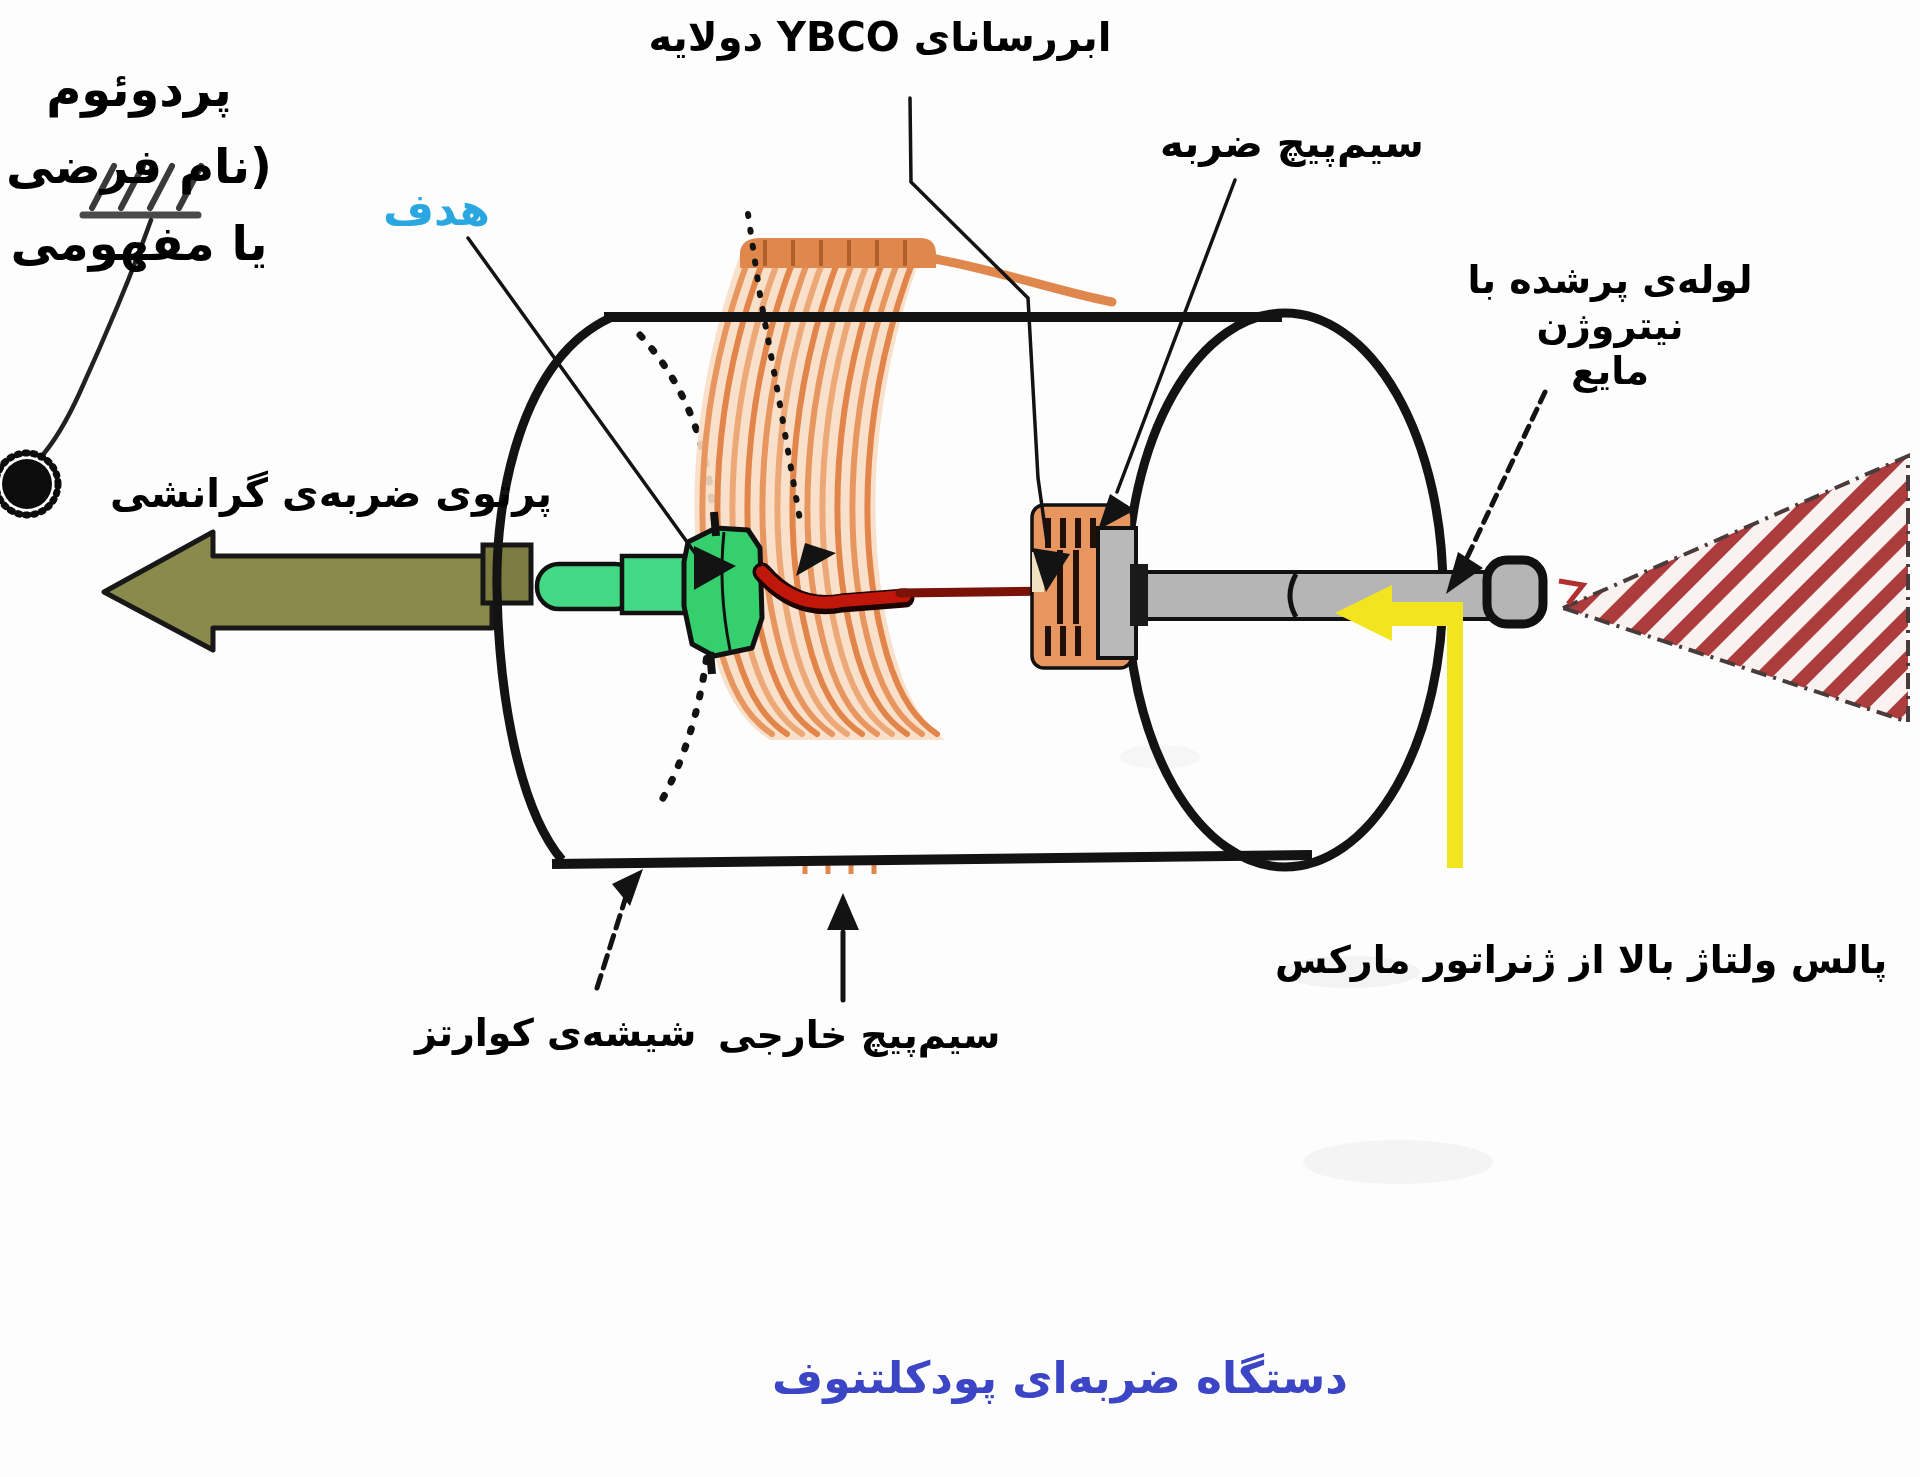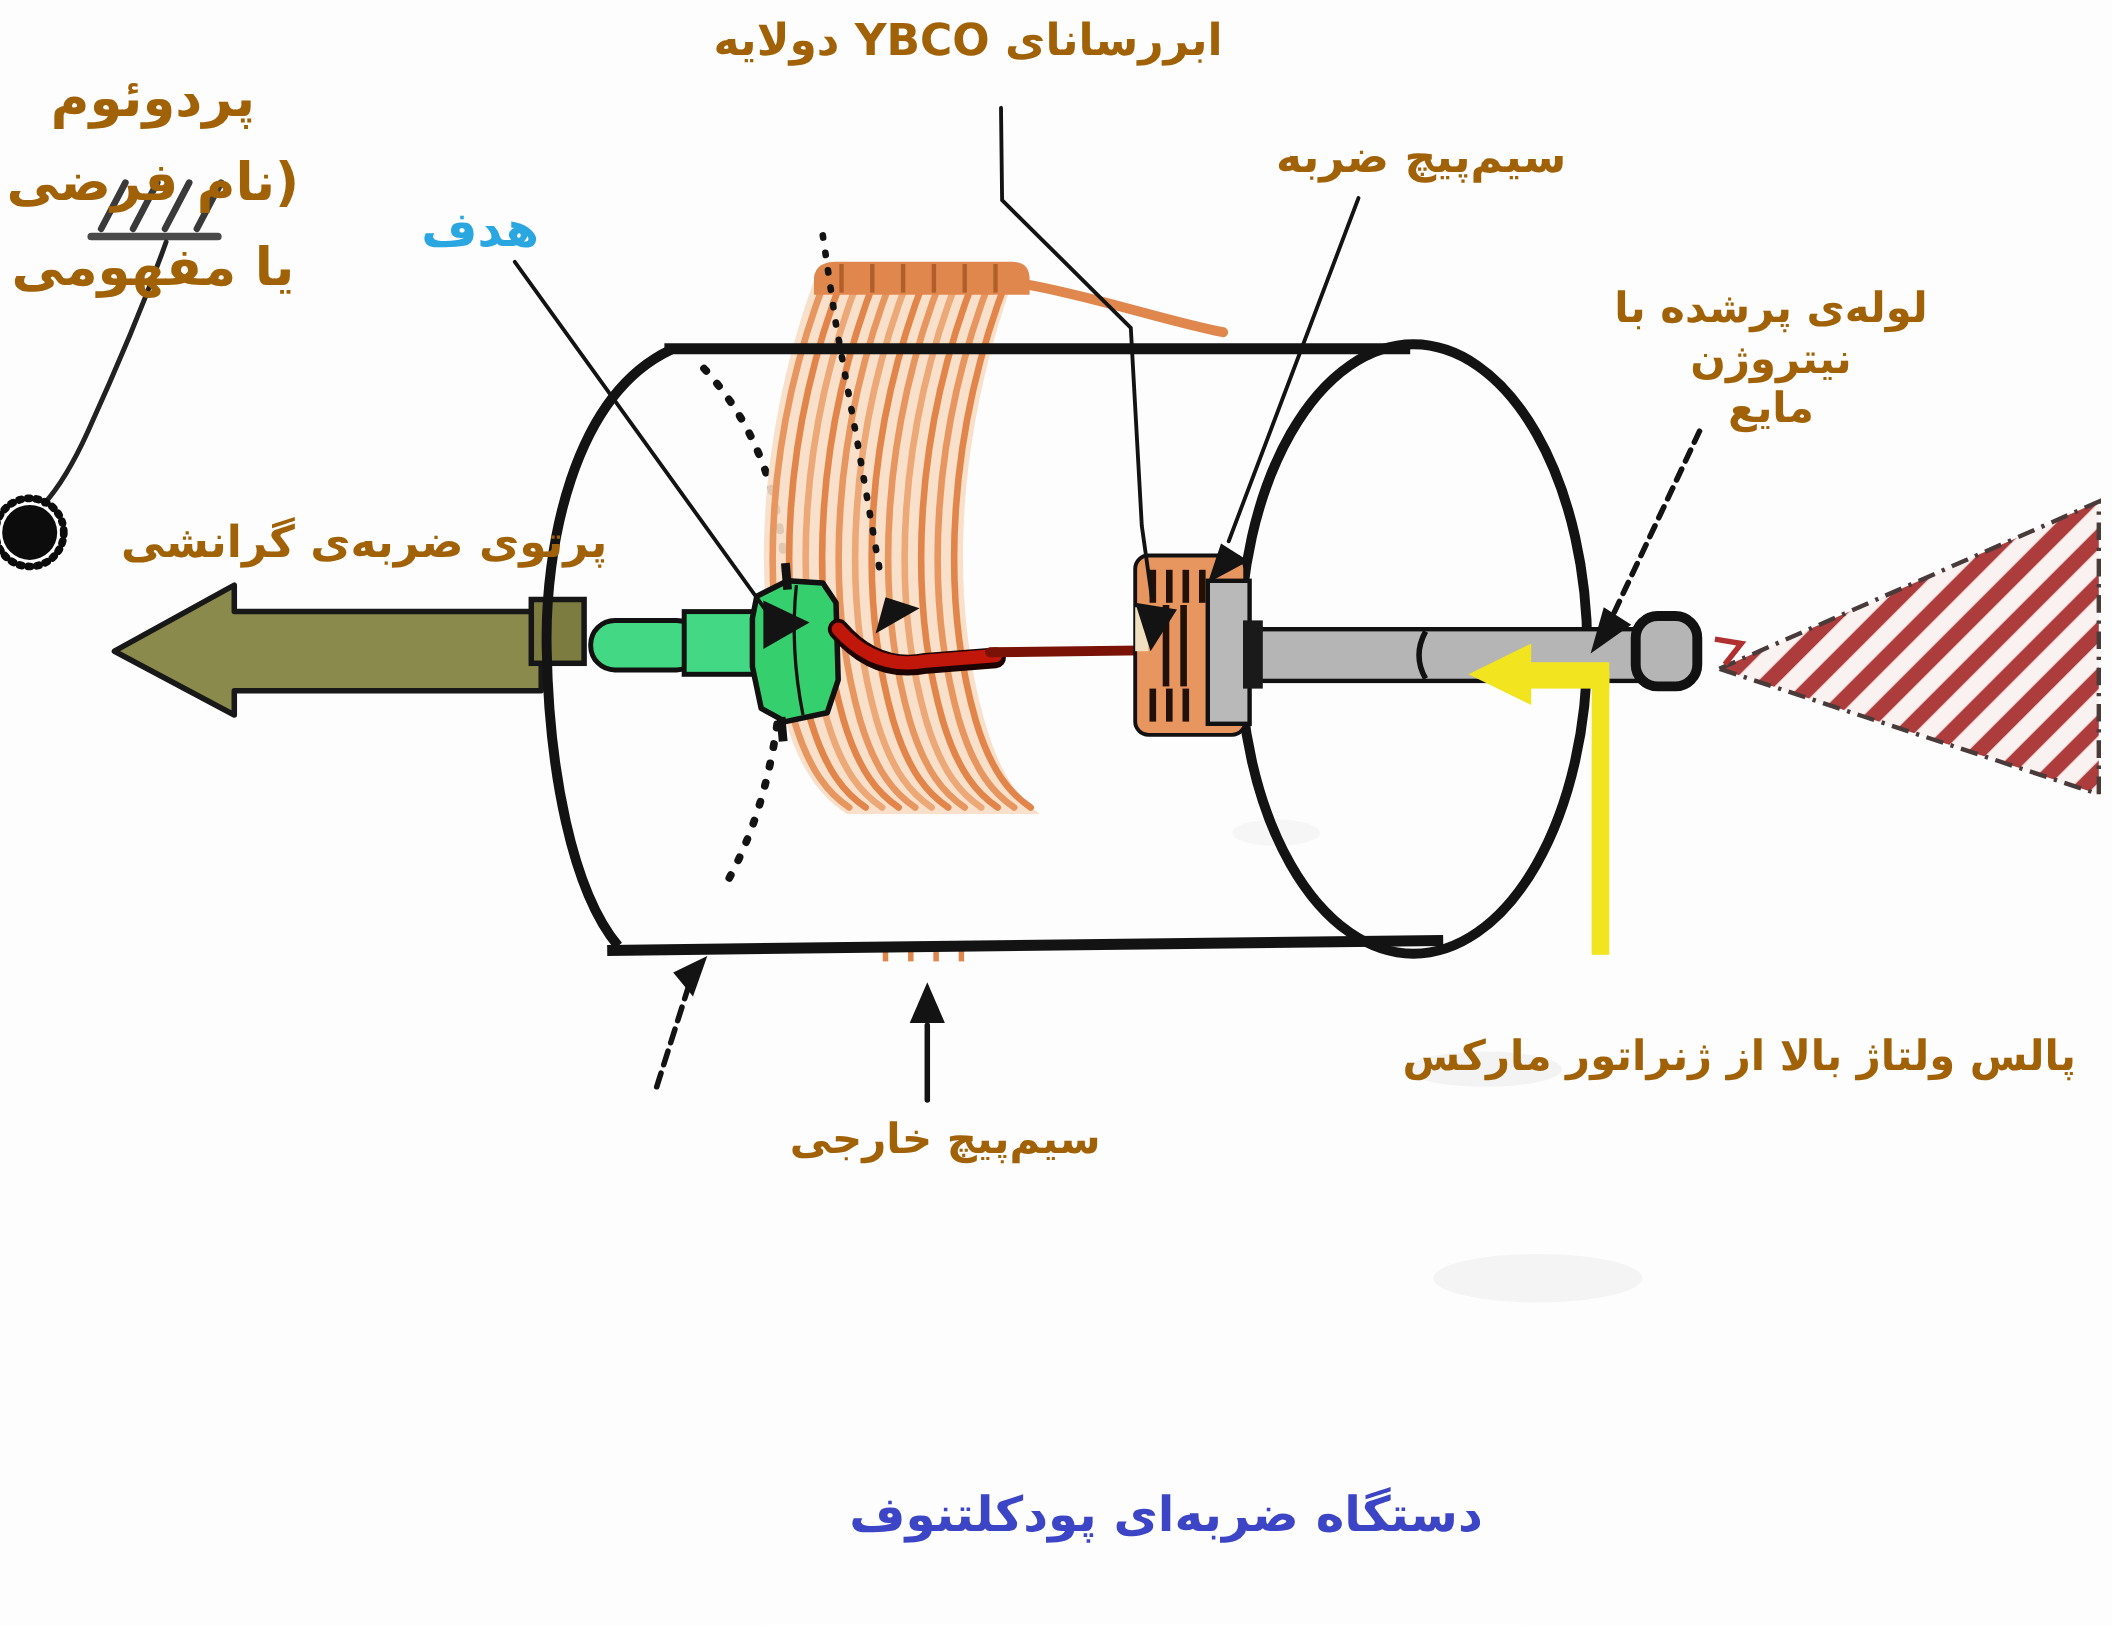--- a/index.html
+++ b/index.html
@@ -9,7 +9,7 @@
   }
   #drawing{position:absolute;left:0;top:0;}
   .label{
-    position:absolute;direction:rtl;color:#a16207;font-weight:bold;
+    position:absolute;direction:rtl;color:#000000;font-weight:bold;
     font-size:38px;line-height:1.45;white-space:nowrap;
   }
   .label.center{text-align:center;white-space:normal;}

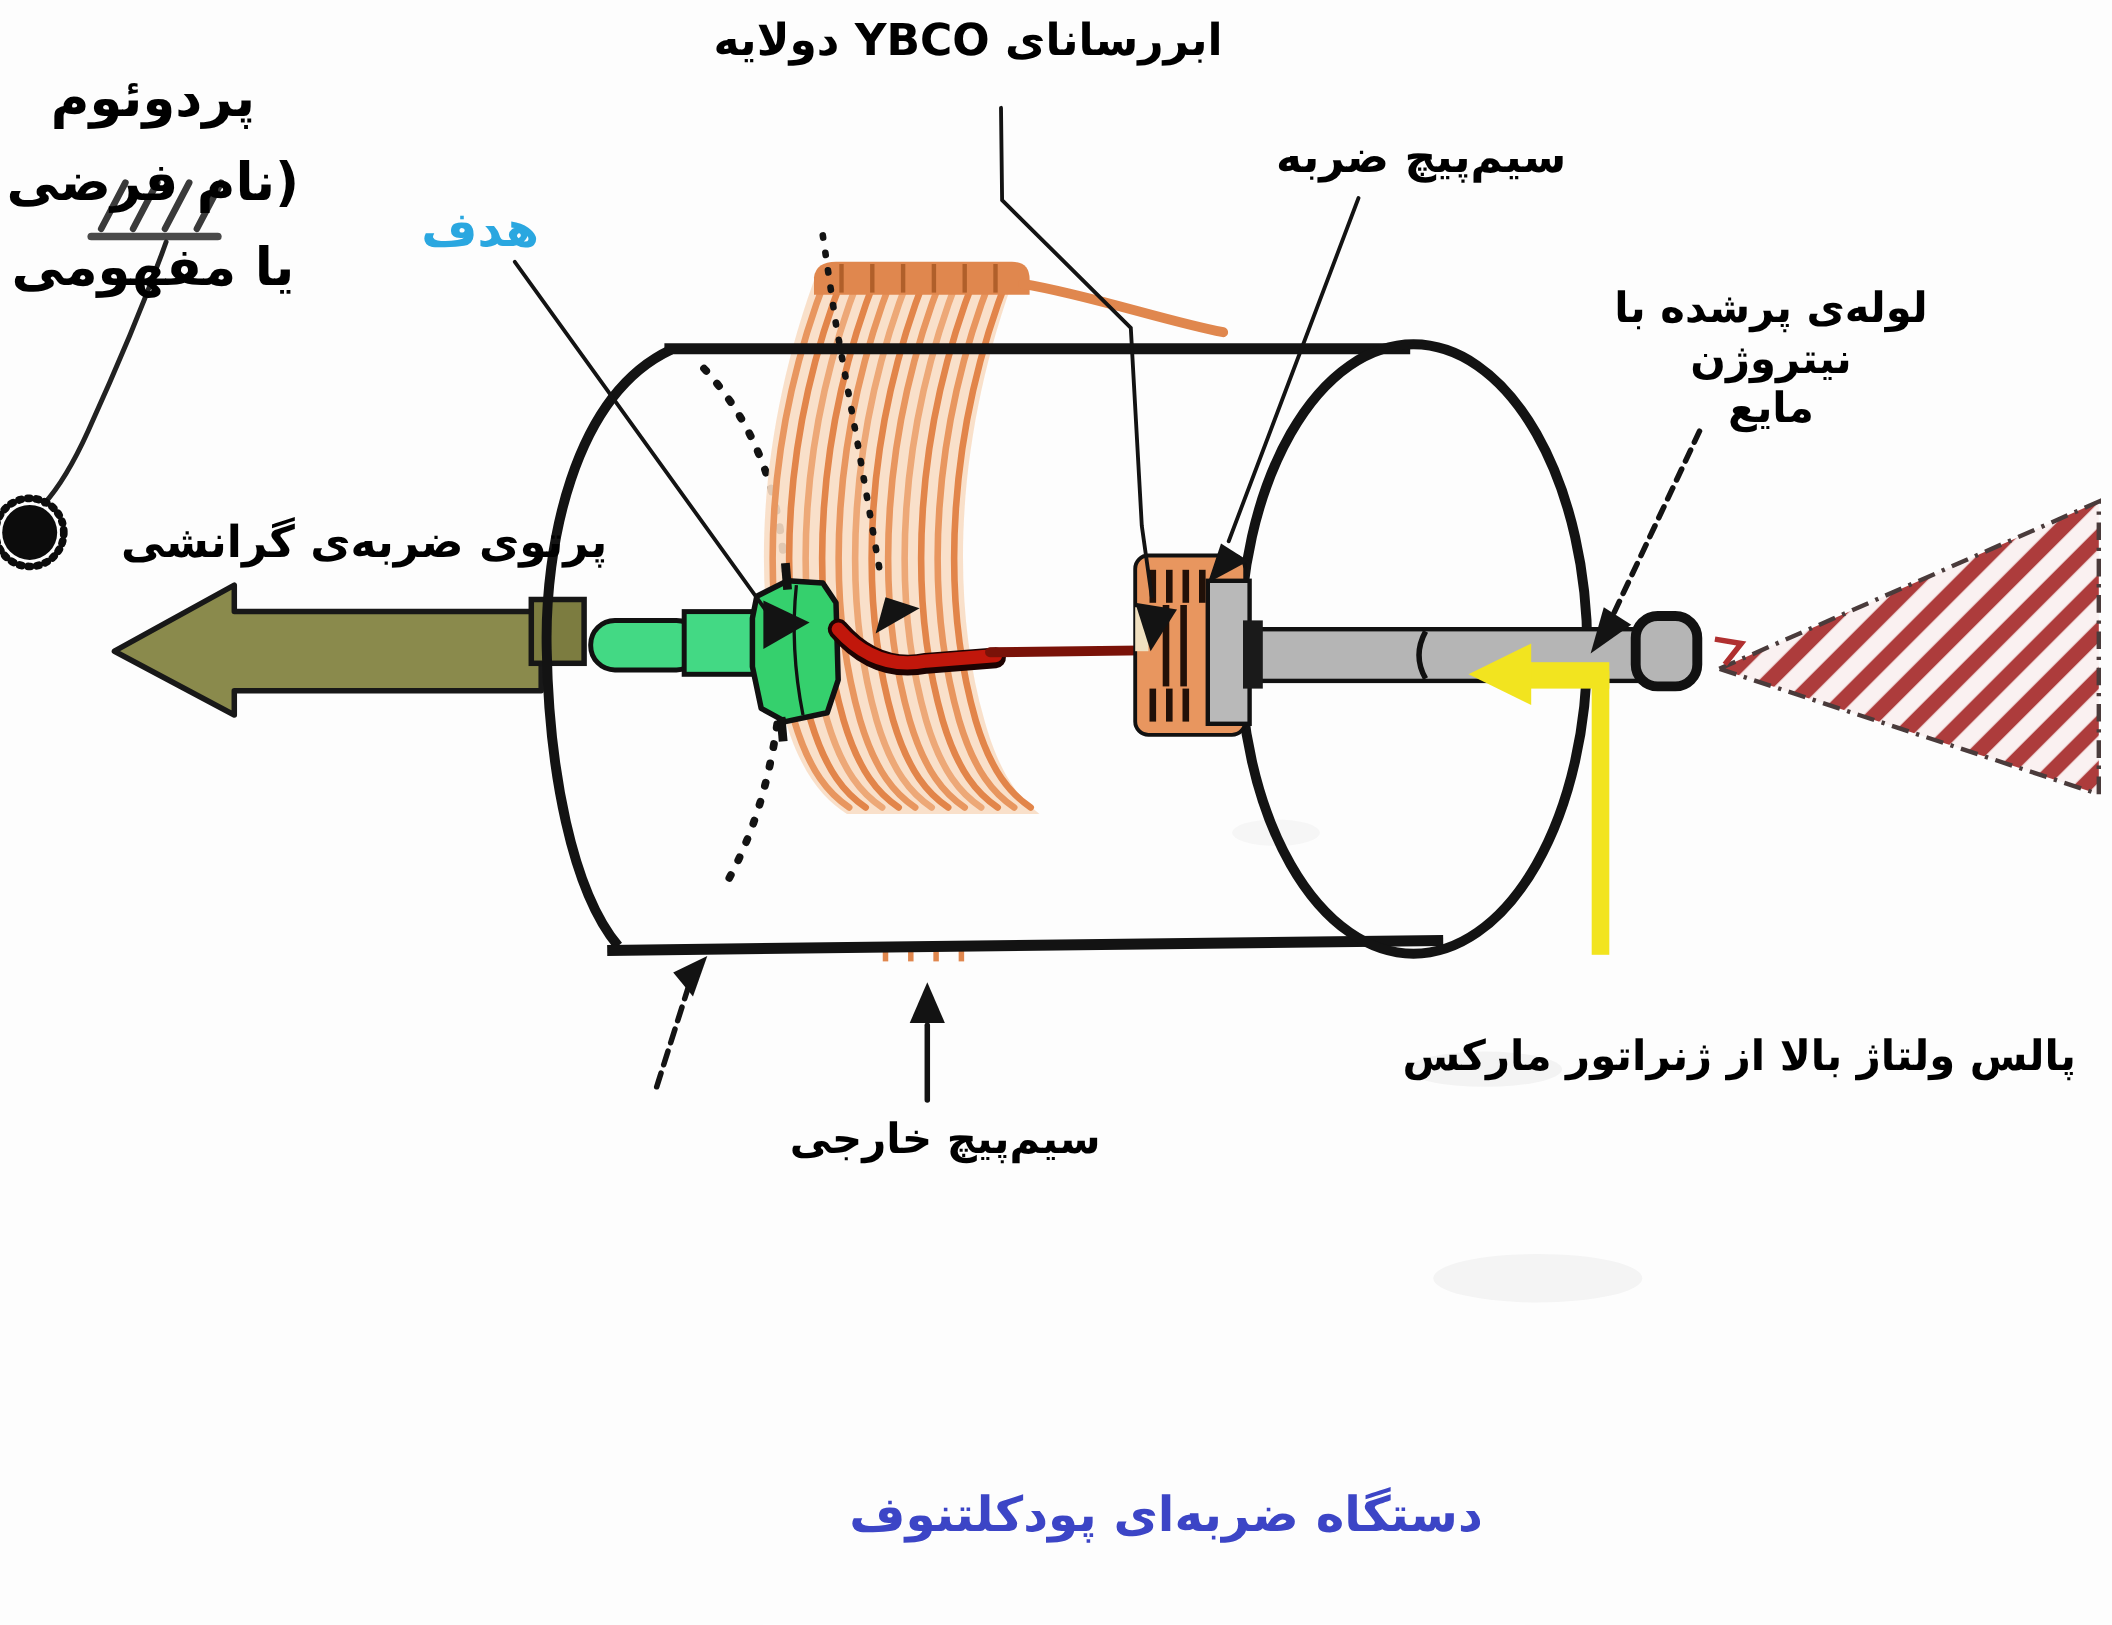--- a/index.html
+++ b/index.html
@@ -196,6 +196,7 @@
   <div class="label lbl-beam" style="left:110px;top:464px;">پرتوی ضربه‌ی گرانشی</div>
 
 
+  <div class="label" style="left:415px;top:1006px;">شیشه‌ی کوارتز</div>
 
   <div class="label" style="left:718px;top:1008px;">سیم‌پیچ خارجی</div>
 

